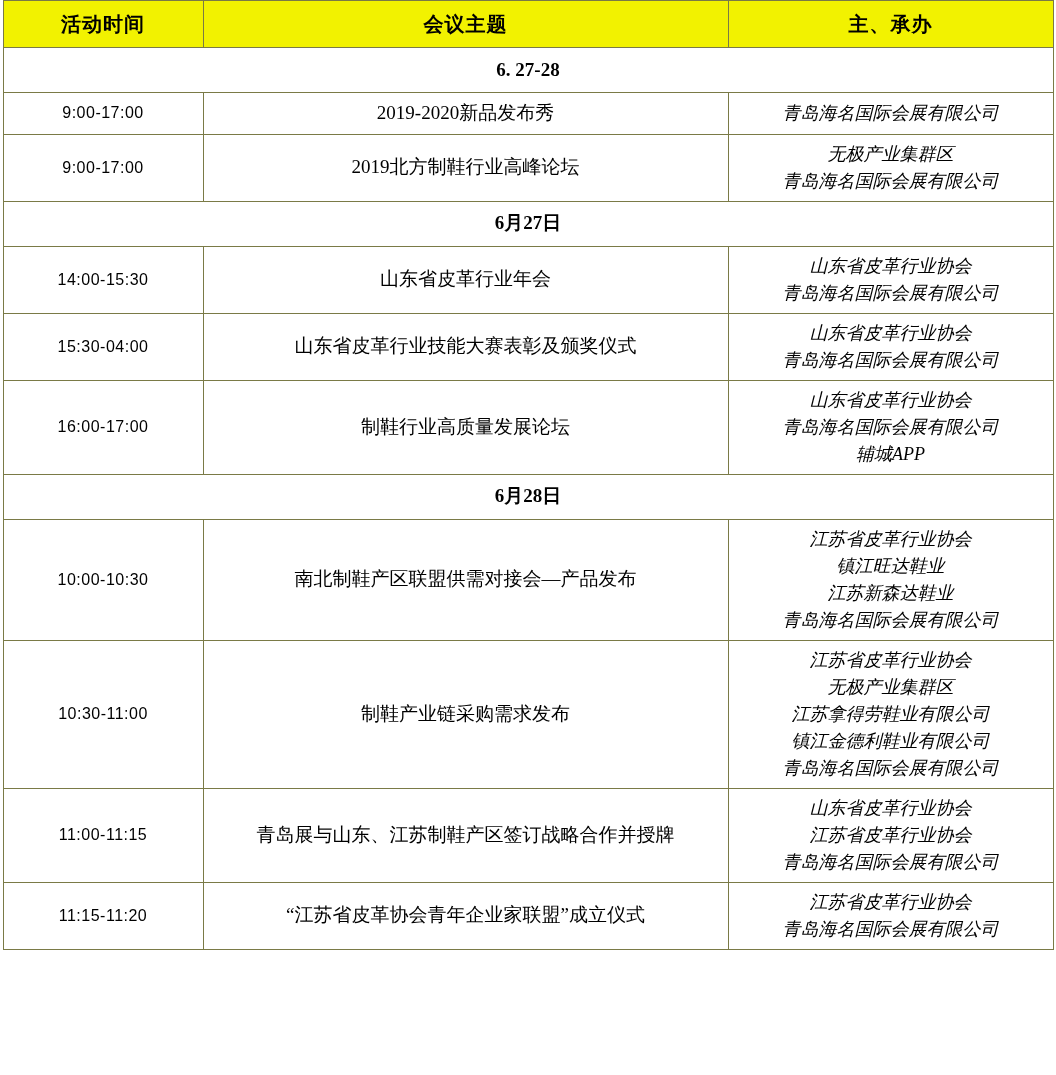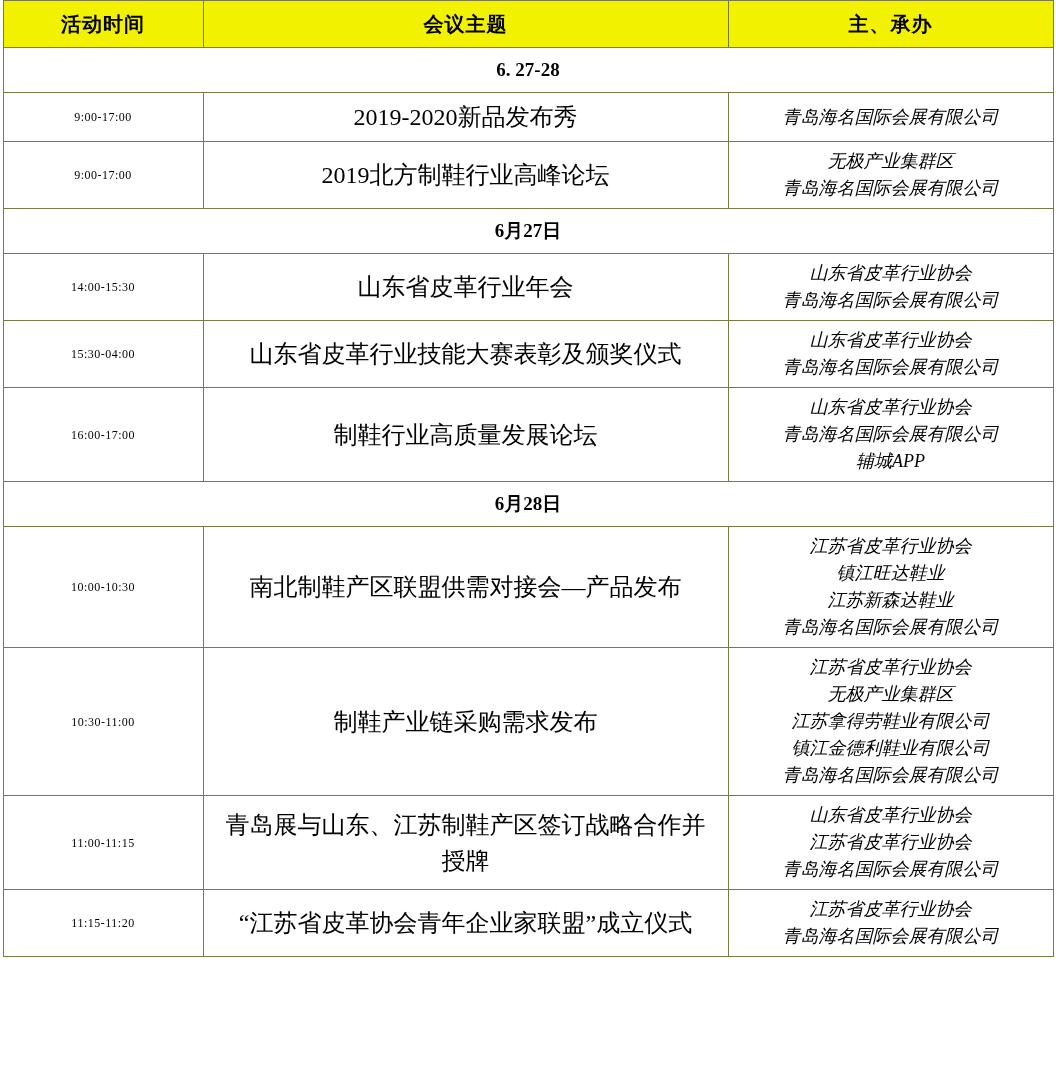--- a/index.html
+++ b/index.html
@@ -44,8 +44,8 @@
     padding: 4px;
   }
   td.time {
-    font-size: 12px;
-    font-family: Liberation Serif, serif;
+    font-size: 16px;
+    font-family: Liberation Sans, sans-serif;
     letter-spacing: 0.5px;
   }
   td.topic {

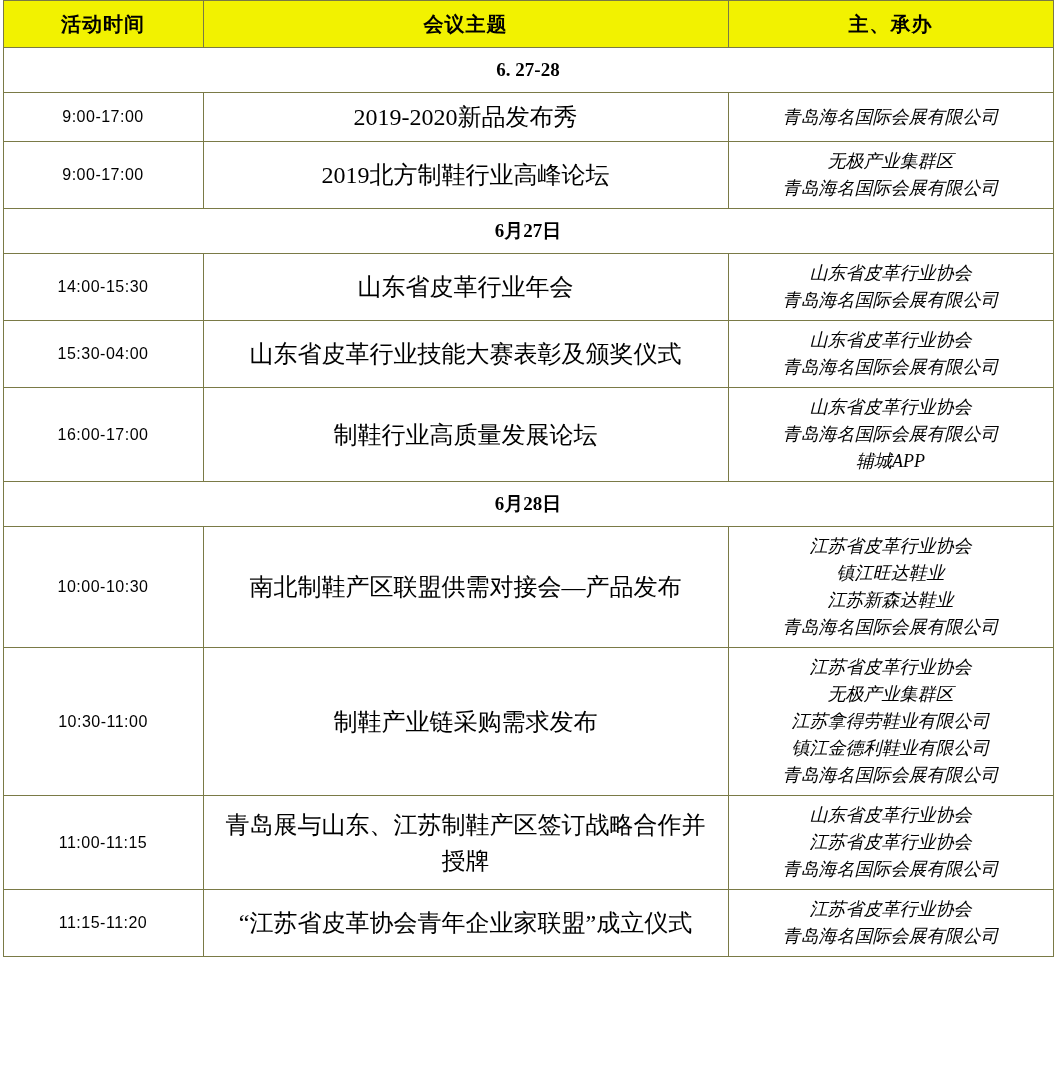--- a/index.html
+++ b/index.html
@@ -49,7 +49,7 @@
     letter-spacing: 0.5px;
   }
   td.topic {
-    font-size: 24px;
+    font-size: 19px;
   }
   td.org {
     font-size: 18px;

